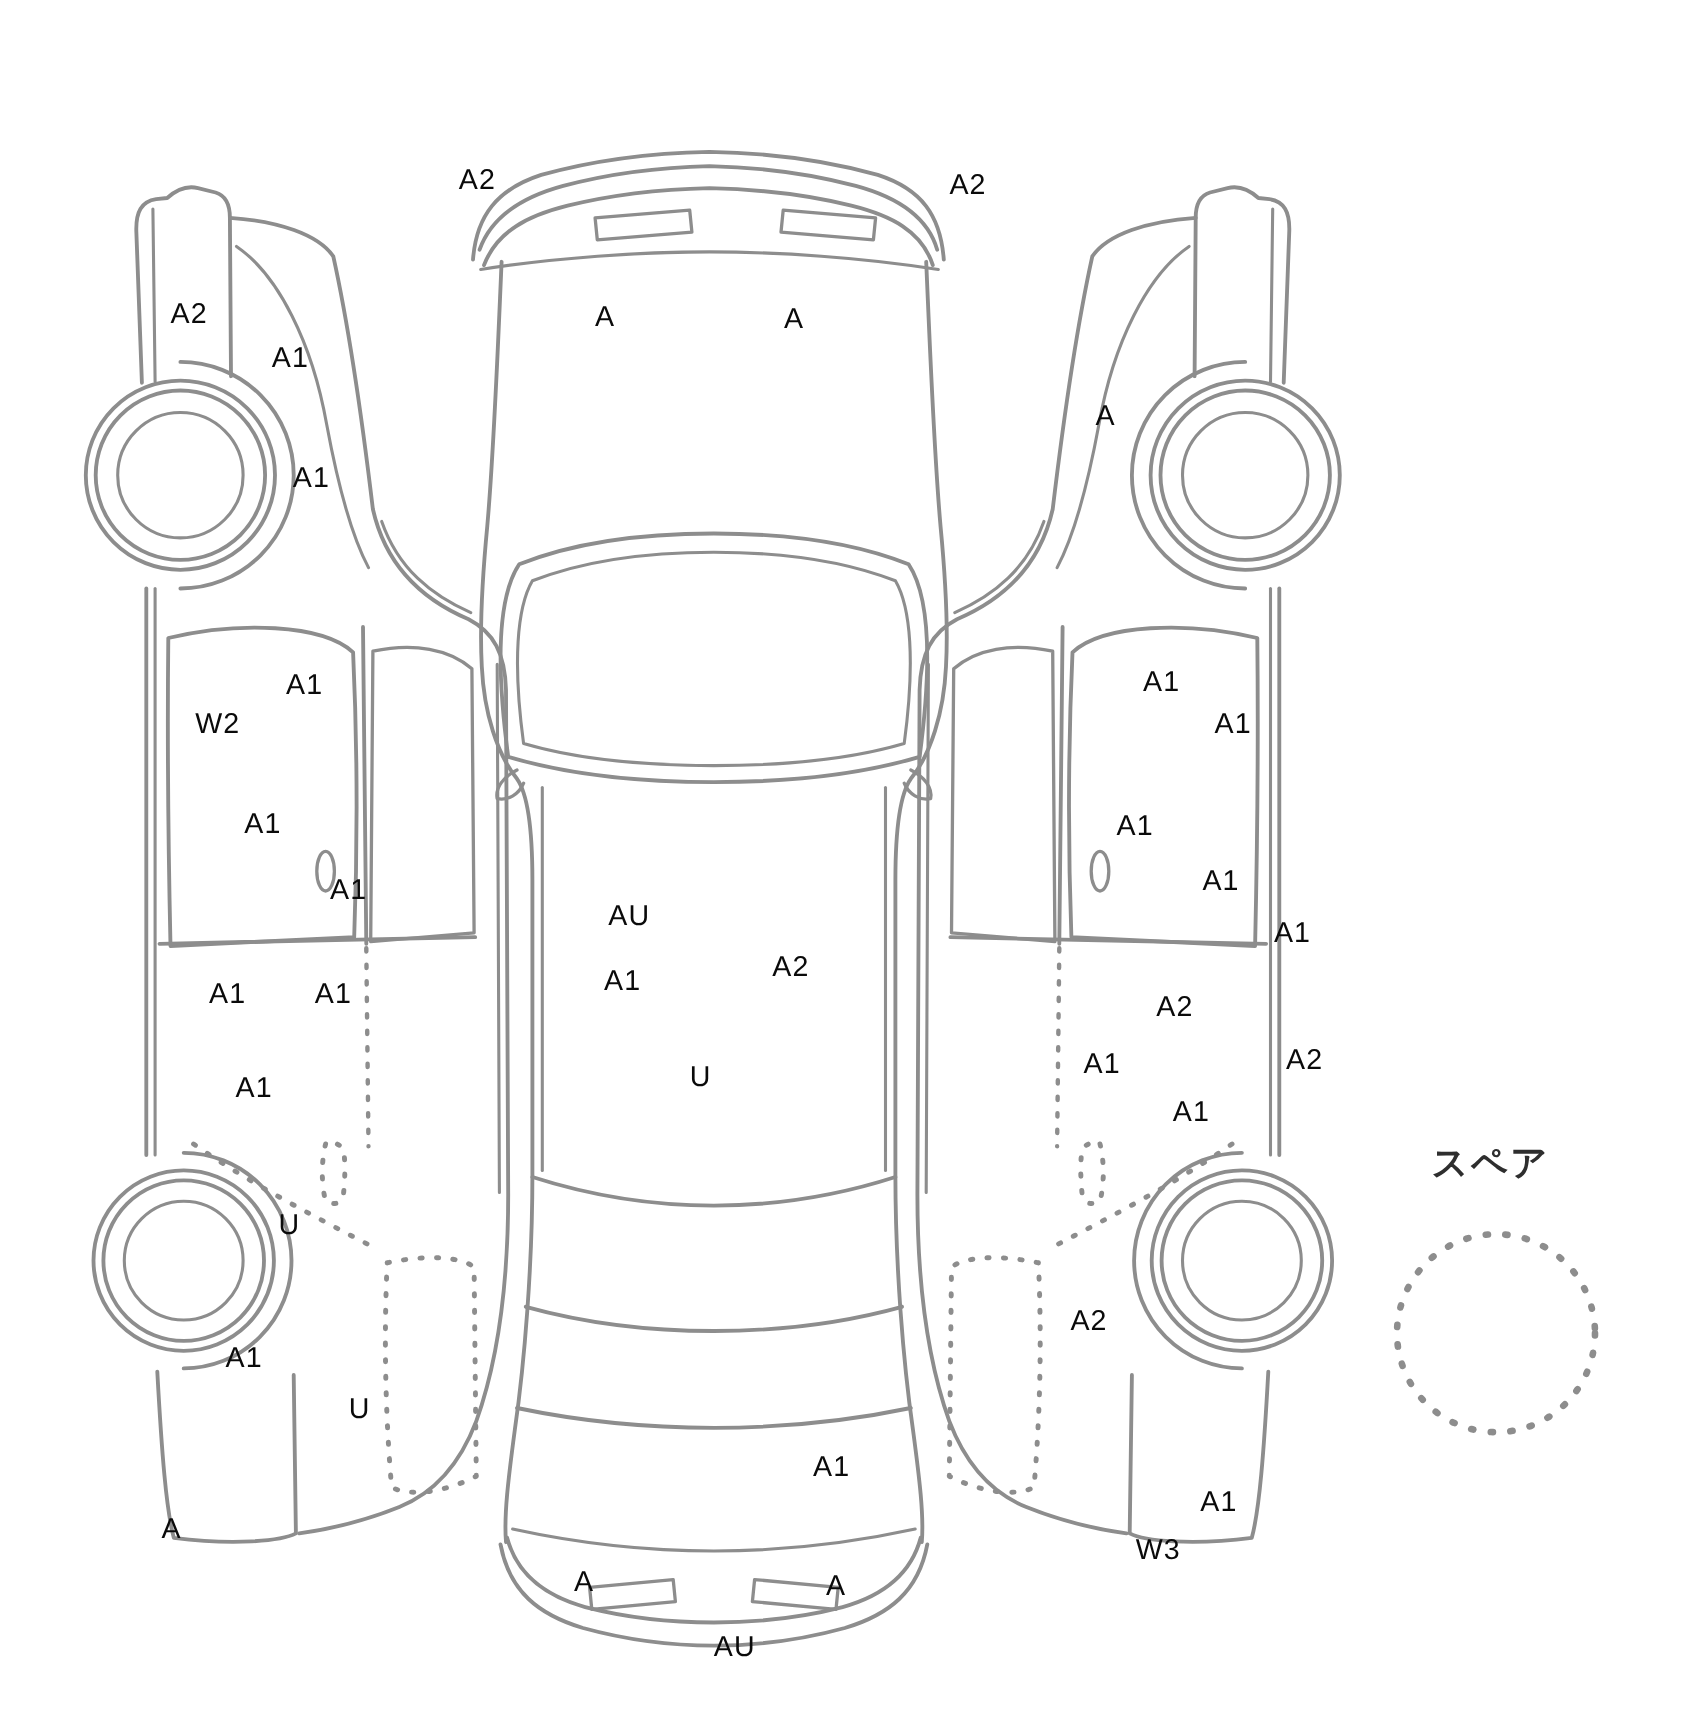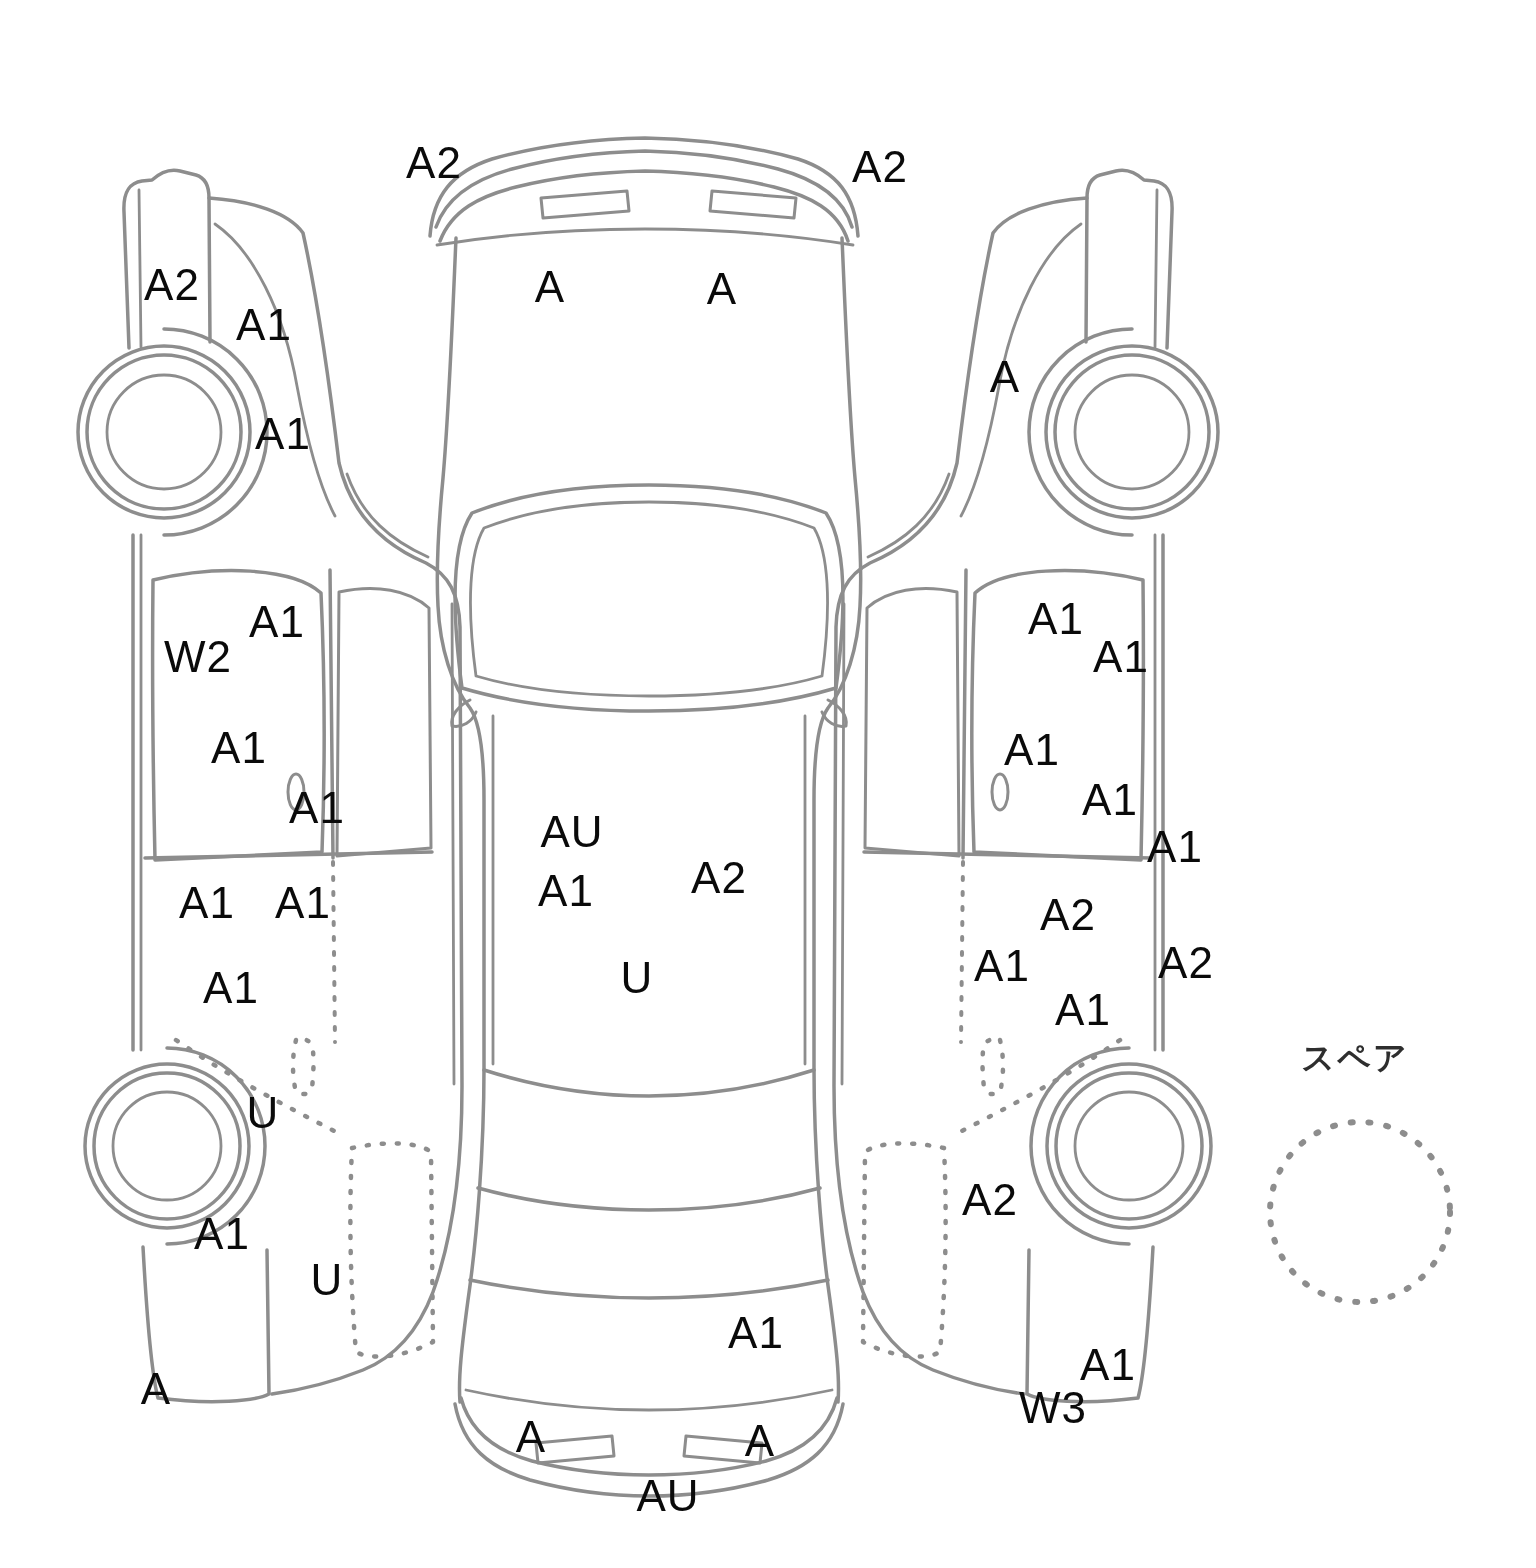--- a/index.html
+++ b/index.html
@@ -14,7 +14,7 @@
   .lbl{
     position:absolute;
     transform:translate(-50%,-50%);
-    font-size:44px;
+    font-size:26px;
     line-height:1;
     color:#0a0a0a;
     letter-spacing:1px;

